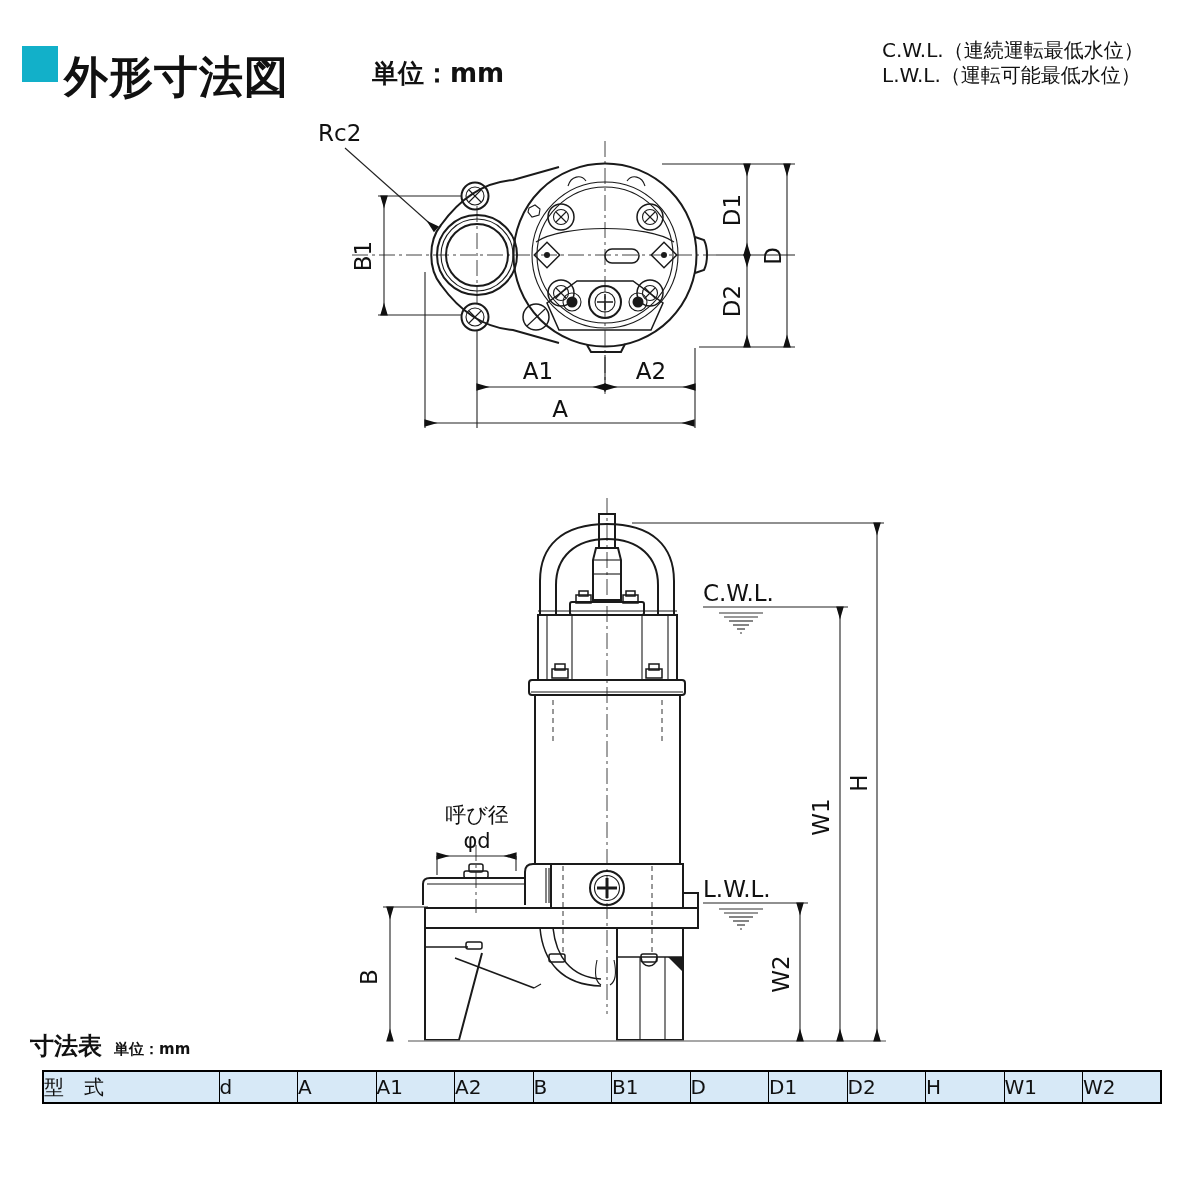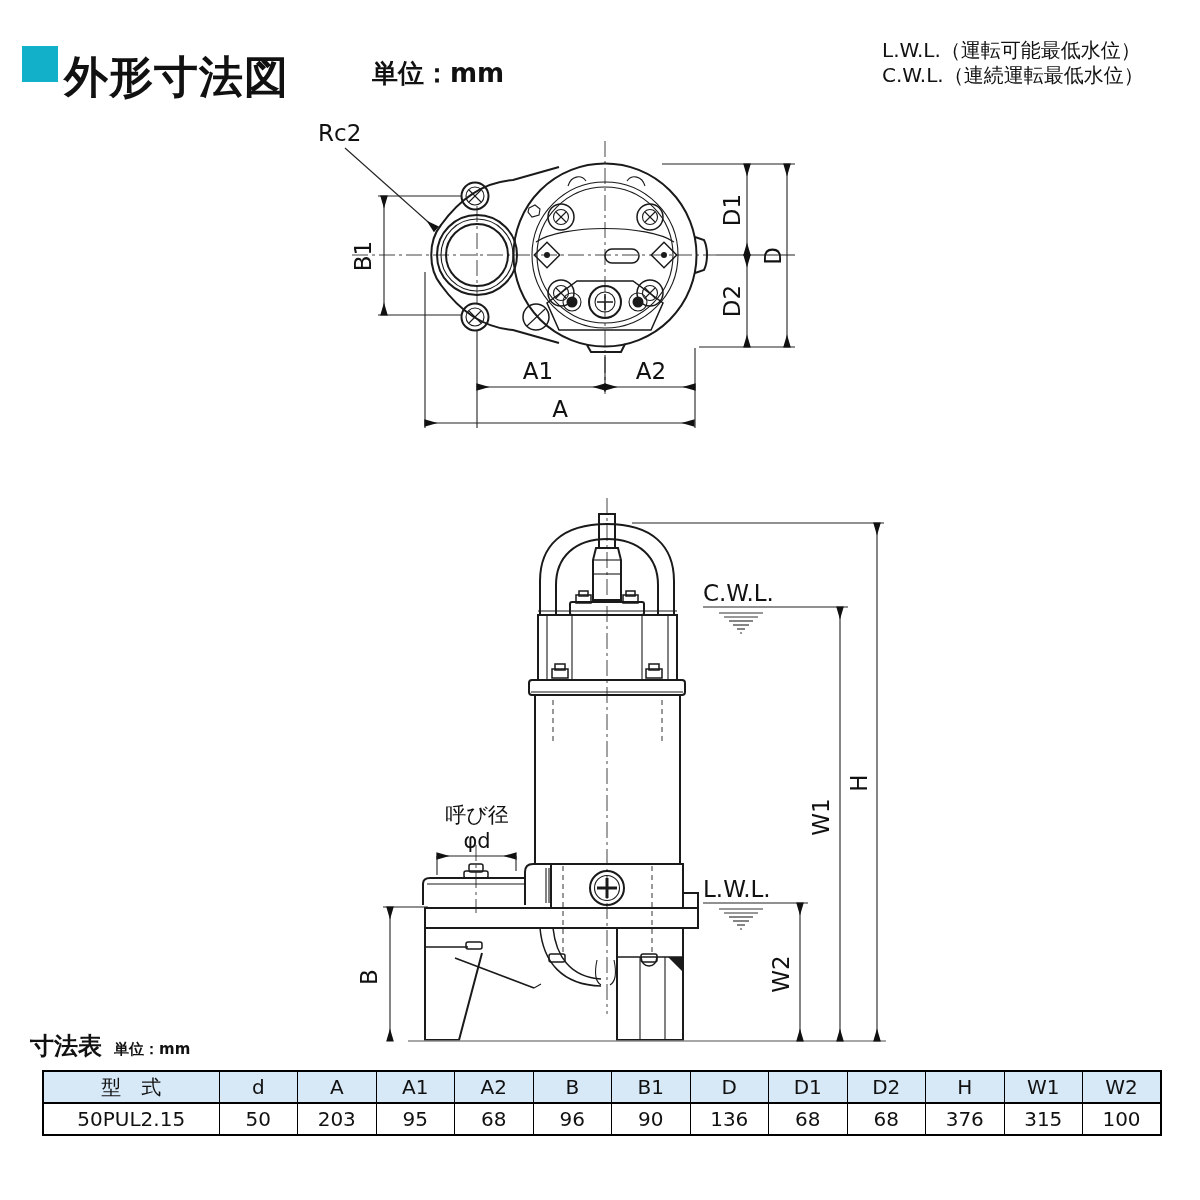--- a/index.html
+++ b/index.html
@@ -36,8 +36,8 @@
 <div class="abs page-title">外形寸法図</div>
 <div class="abs title-unit">単位：mm</div>
 <div class="abs legend">
+  <div>C.W.L.（連続運転最低水位）</div>
   <div>L.W.L.（運転可能最低水位）</div>
-  <div>C.W.L.（連続運転最低水位）</div>
 </div>
 
 <svg class="abs drawing-svg" width="1200" height="1200" viewBox="0 0 1200 1200">

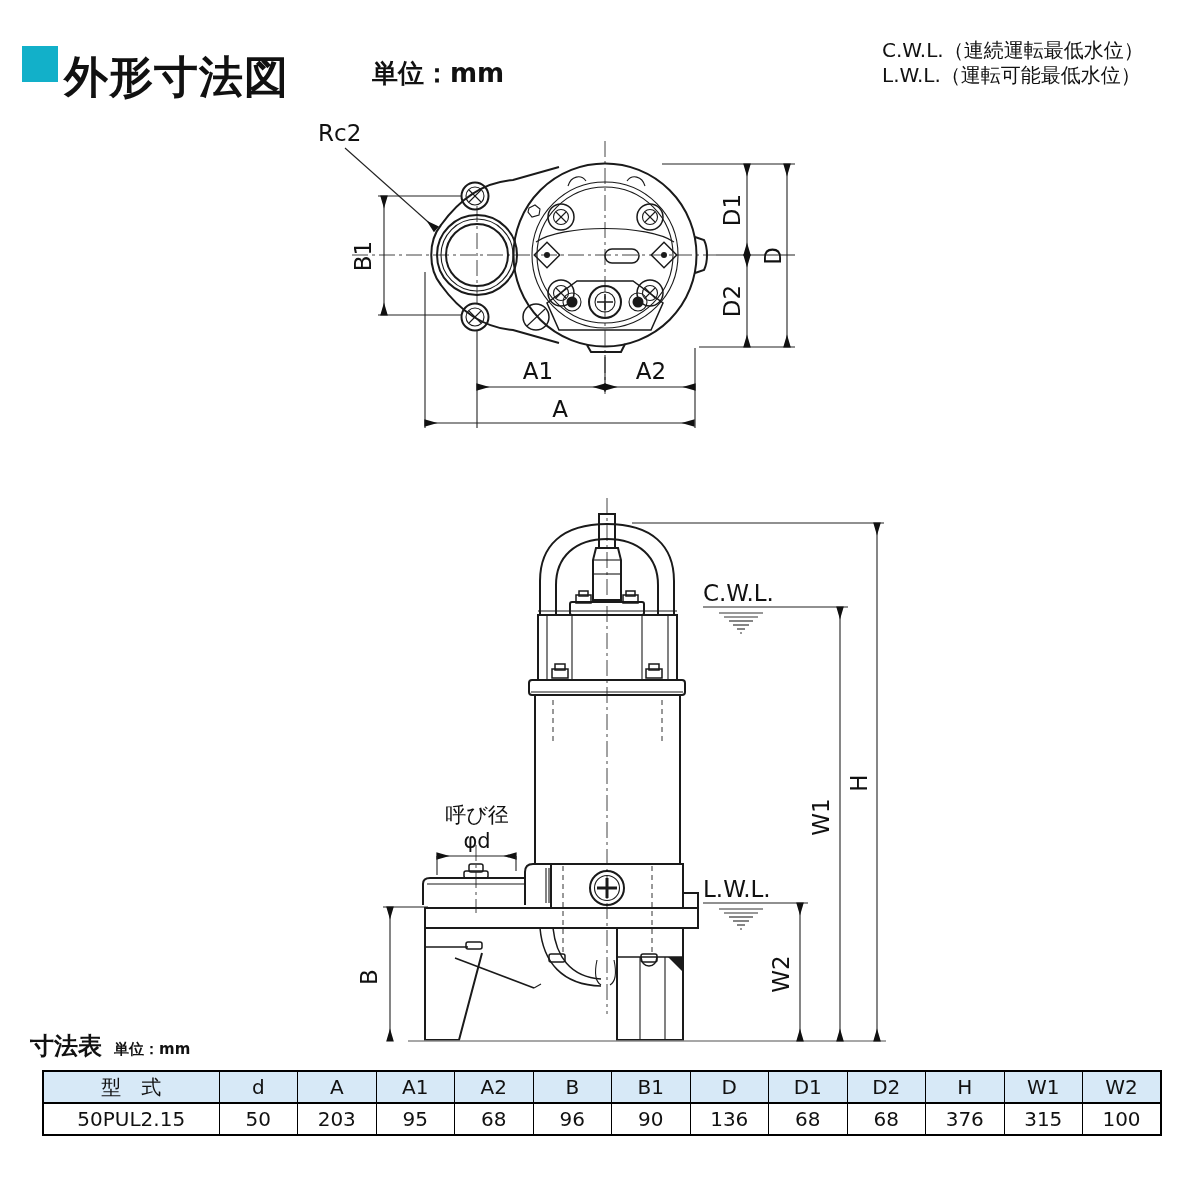--- a/index.html
+++ b/index.html
@@ -14,7 +14,7 @@
   .tbl-caption{left:30px;top:1030px;font-size:24px;font-weight:bold;}
   .tbl-unit{left:114px;top:1040px;font-size:15px;font-weight:bold;}
   table.dim{position:absolute;left:42px;top:1070px;width:1118px;border-collapse:collapse;
-            table-layout:fixed;font-size:20px;text-align:center;}
+            table-layout:fixed;font-size:20px;text-align:left;}
   table.dim th,table.dim td{border:1.5px solid #000;height:30px;padding:0;font-weight:normal;}
   table.dim{border:2px solid #000;}
   table.dim thead th{border-bottom:2px solid #000;}

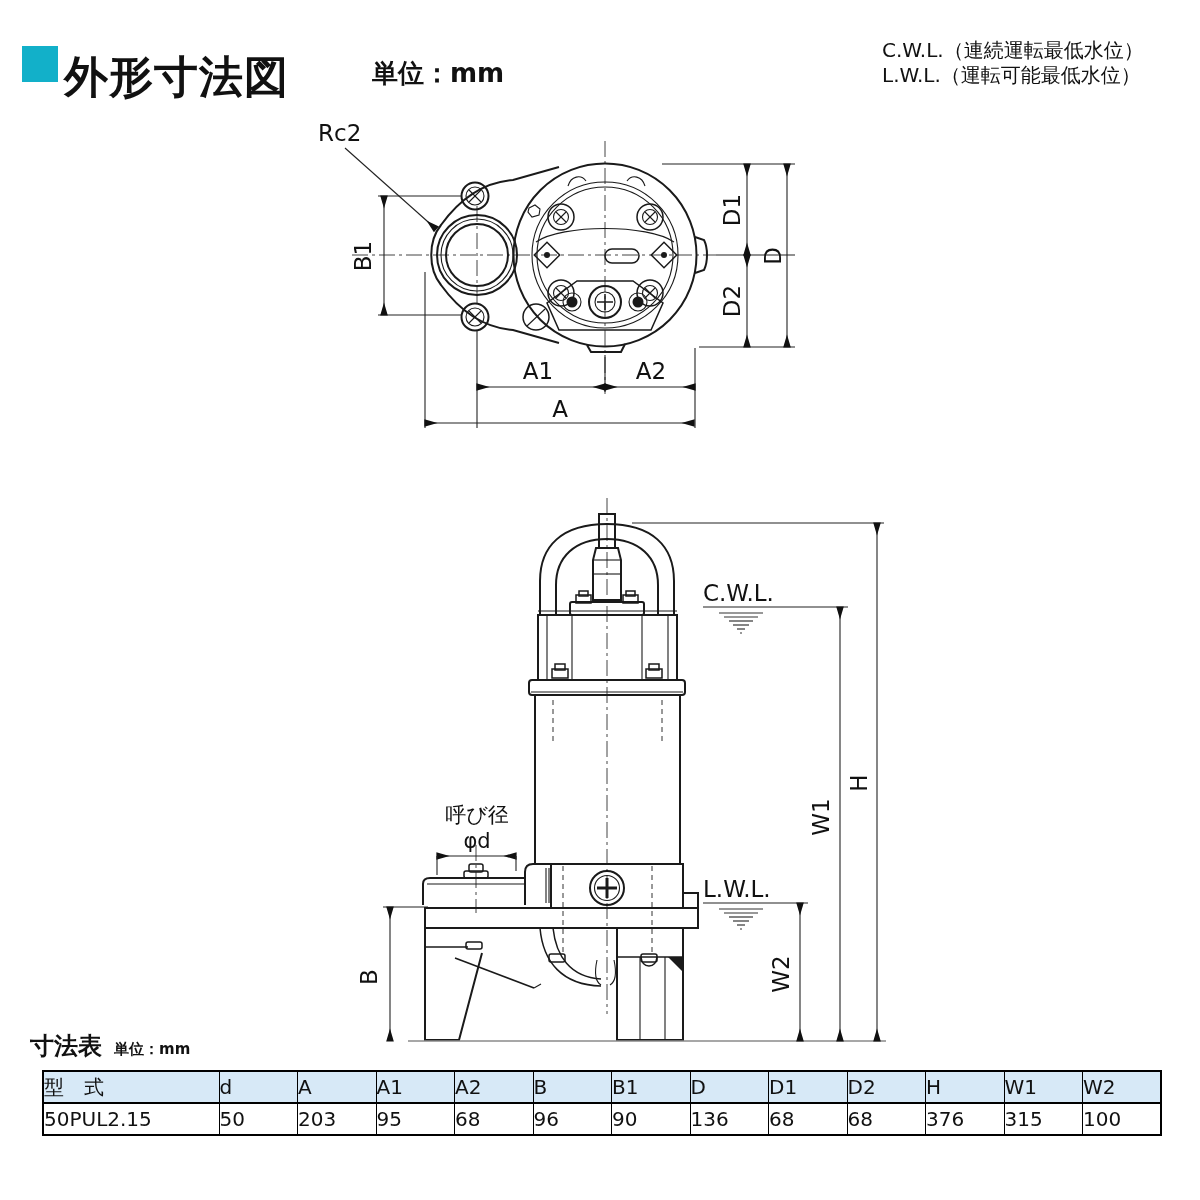--- a/index.html
+++ b/index.html
@@ -304,21 +304,6 @@
       </tr>
     </thead>
   <tbody>
-      <tr>
-        <td>50PUL2.15</td>
-        <td>50</td>
-        <td>203</td>
-        <td>95</td>
-        <td>68</td>
-        <td>96</td>
-        <td>90</td>
-        <td>136</td>
-        <td>68</td>
-        <td>68</td>
-        <td>376</td>
-        <td>315</td>
-        <td>100</td>
-      </tr>
     </tbody>
 </table>
 

